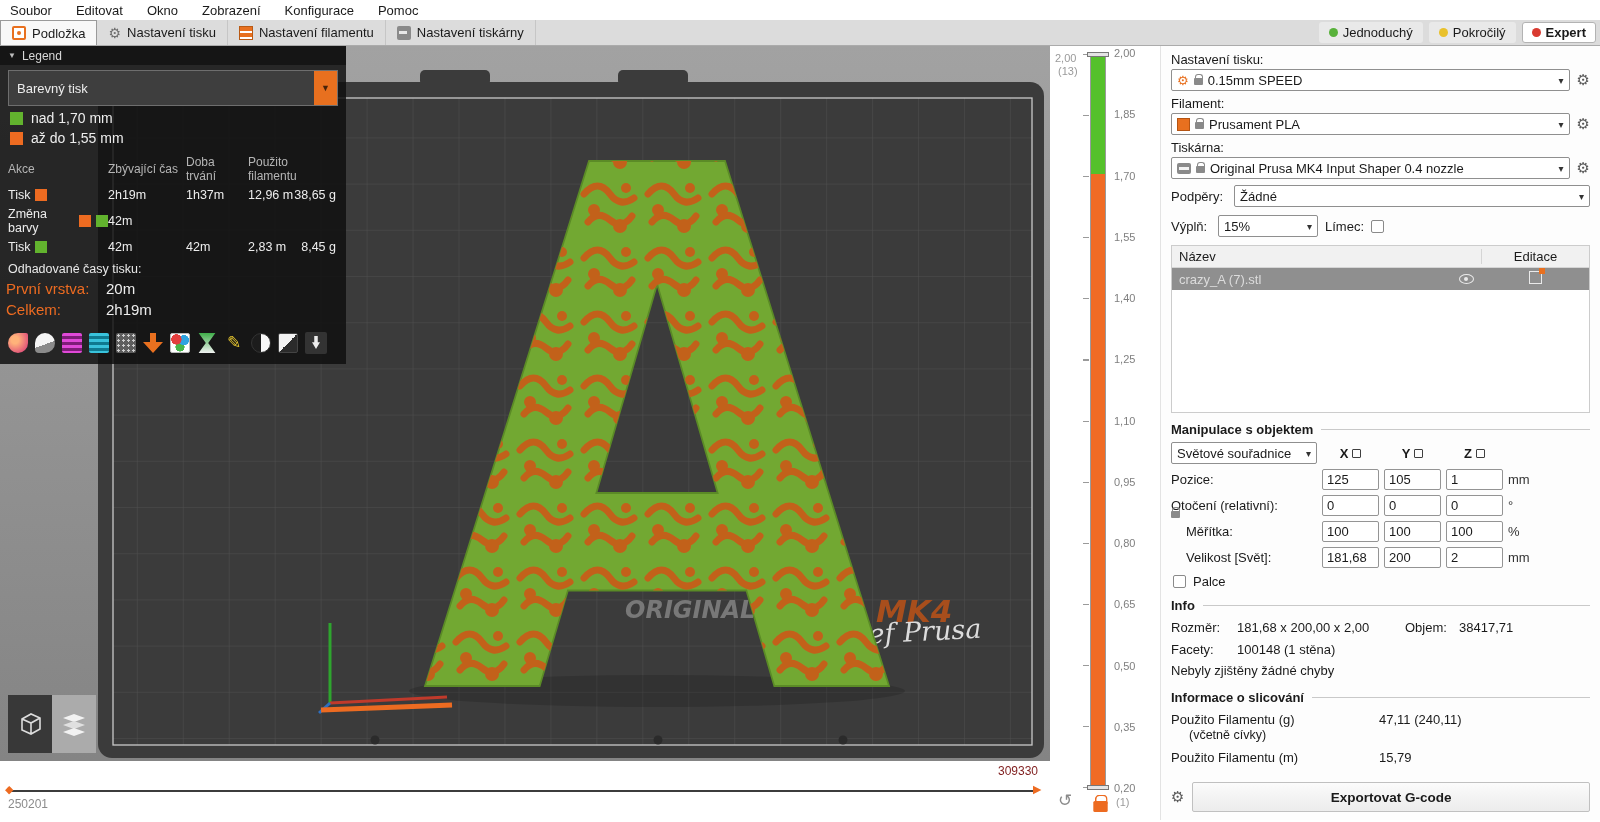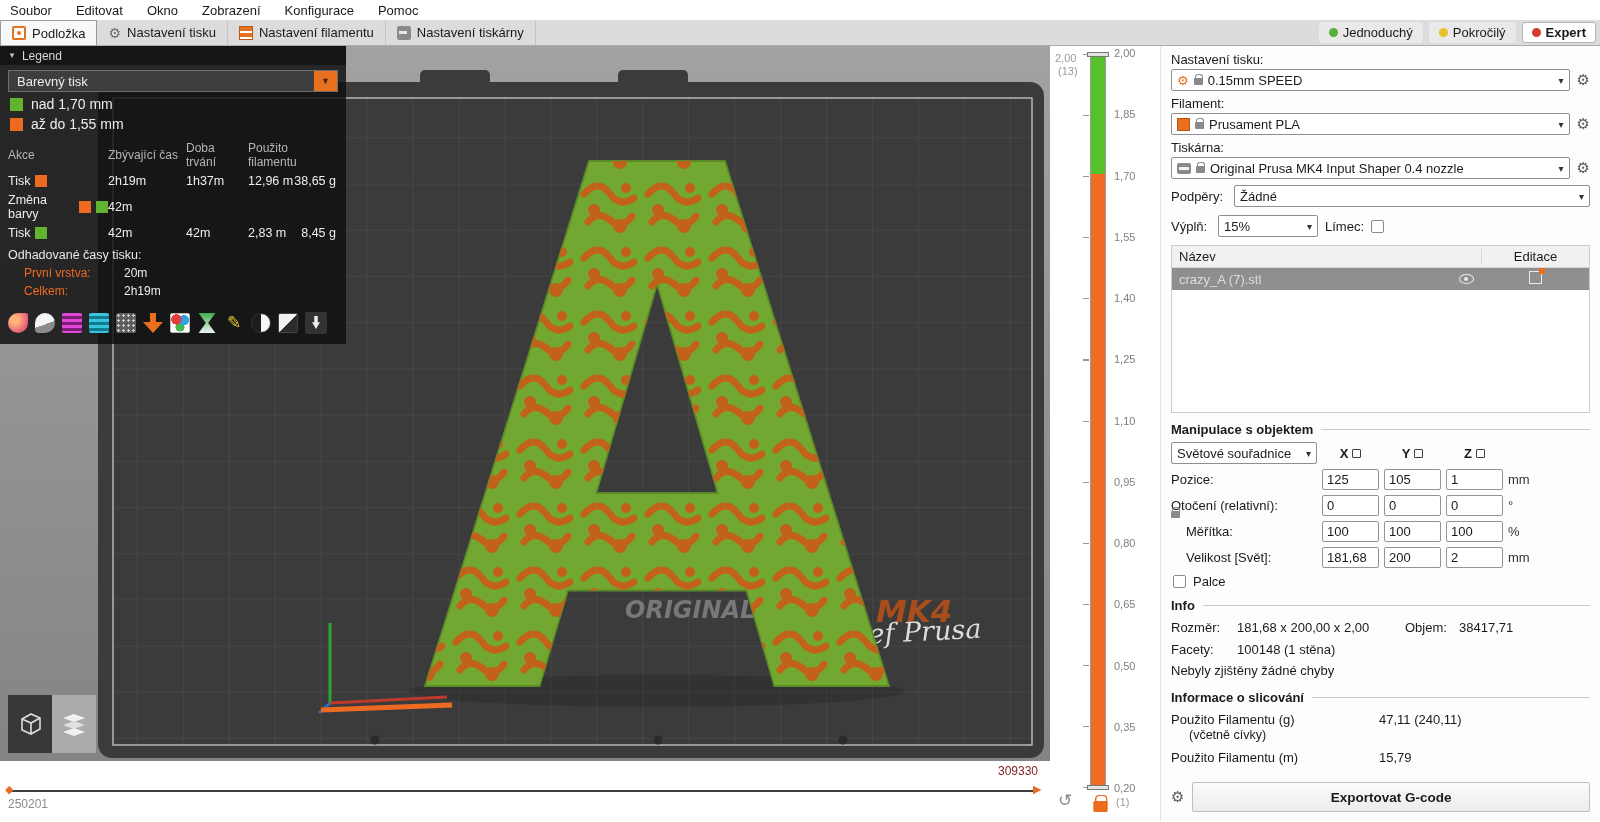--- a/index.html
+++ b/index.html
@@ -37,7 +37,7 @@
   .legend { position:absolute; top:0; left:0; width:346px; background:rgba(16,16,16,0.84); color:#EDEDED; padding-bottom:8px; }
   .legend-title { display:flex; align-items:center; gap:6px; height:19px; padding:0 8px; background:rgba(0,0,0,0.45); font-size:12px; color:#D9D9D9; }
   .legend-title .tri { font-size:8px; color:#BDBDBD; }
-  .legend-combo { margin:5px 8px 2px; display:flex; align-items:stretch; background:#3E3E3E; border:1px solid #6E6E6E; height:22px;gap:32px; }
+  .legend-combo { margin:5px 8px 2px; display:flex; align-items:stretch; background:#3E3E3E; border:1px solid #6E6E6E; height:36px;gap:32px; }
   .lc-text { flex:1; display:flex; align-items:center; padding:0 8px; font-size:13px; }
   .lc-btn { width:23px; background:#E8701F; display:flex; align-items:center; justify-content:center; color:#47230a; font-size:9px; }
   .sw-row { display:flex; align-items:center; padding:2px 10px; font-size:14px; }

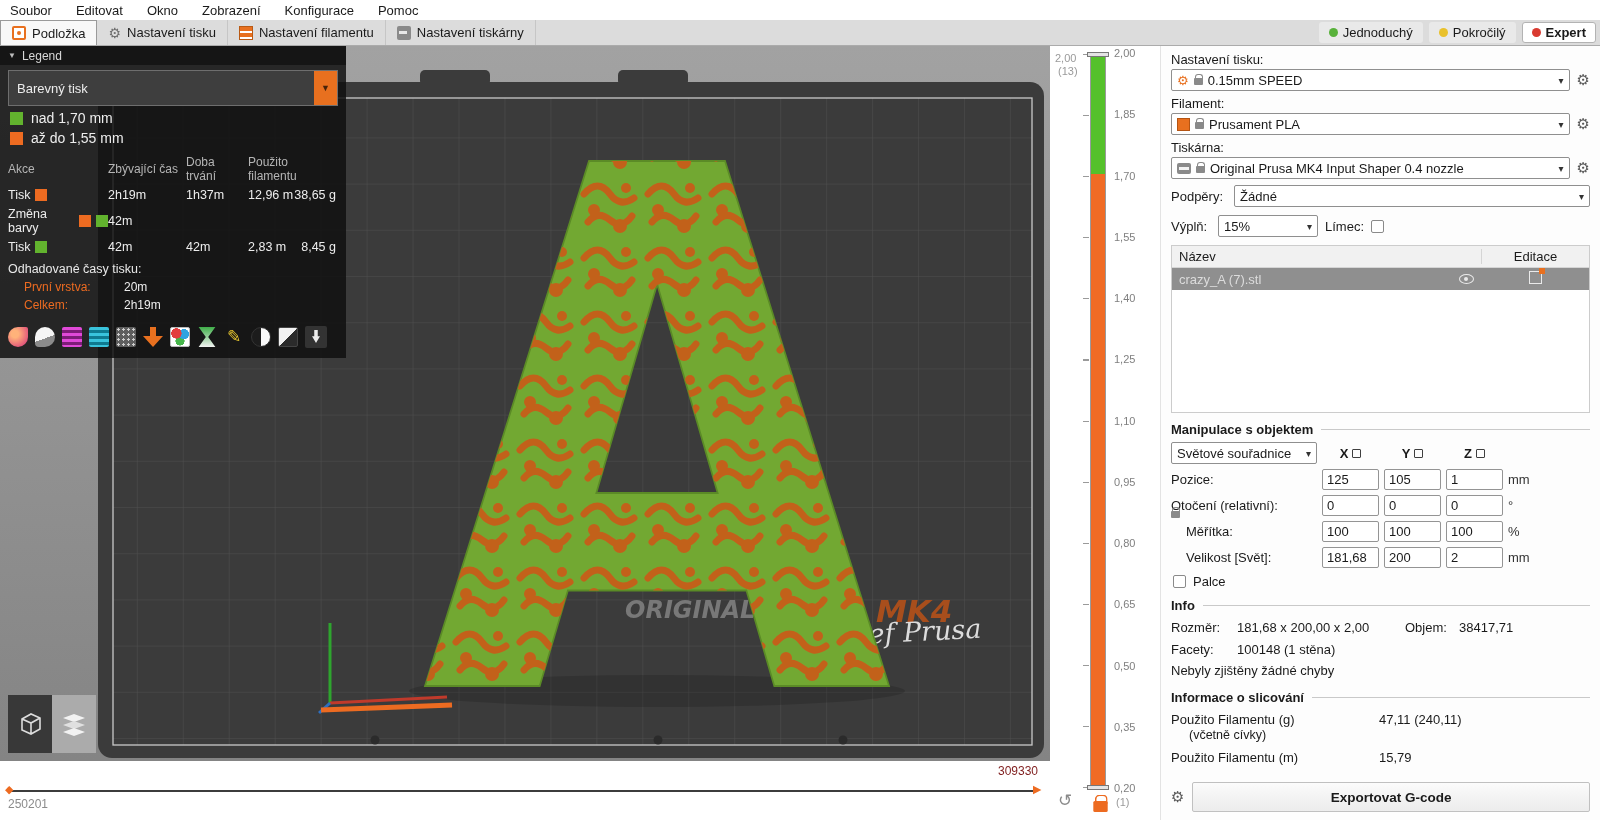--- a/index.html
+++ b/index.html
@@ -49,7 +49,7 @@
   .lsw { width:12px; height:12px; flex:none; }
   .lused { display:flex; justify-content:space-between; padding-right:2px; }
   .lest-title { padding:8px 8px 2px; font-size:12.5px; color:#E9E9E9; }
-  .lest-row { display:grid; grid-template-columns:100px 1fr; padding:2px 24px; font-size:12px; }
+  .lest-row { display:grid; grid-template-columns:100px 1fr; padding:2px 6px; font-size:15px; }
   .lest-row .o { color:#ED6B21; }
   .ltools { display:flex; gap:7px; padding:12px 8px 2px; align-items:center; }
   .lt { width:20px; height:20px; border-radius:2px; flex:none; }

